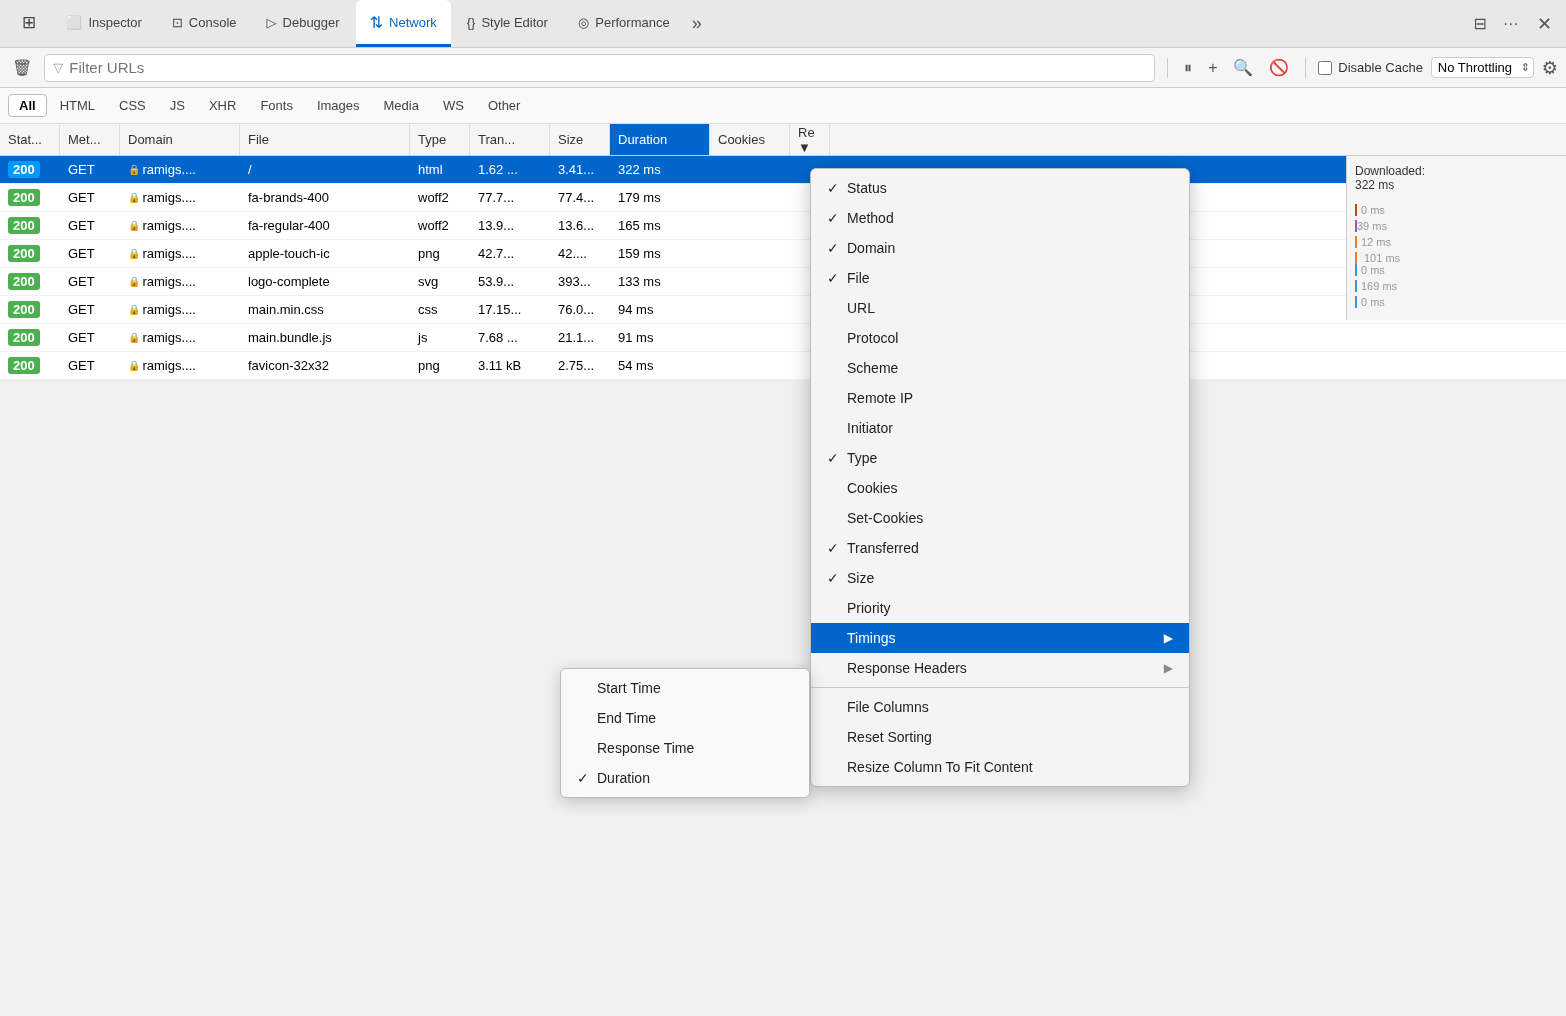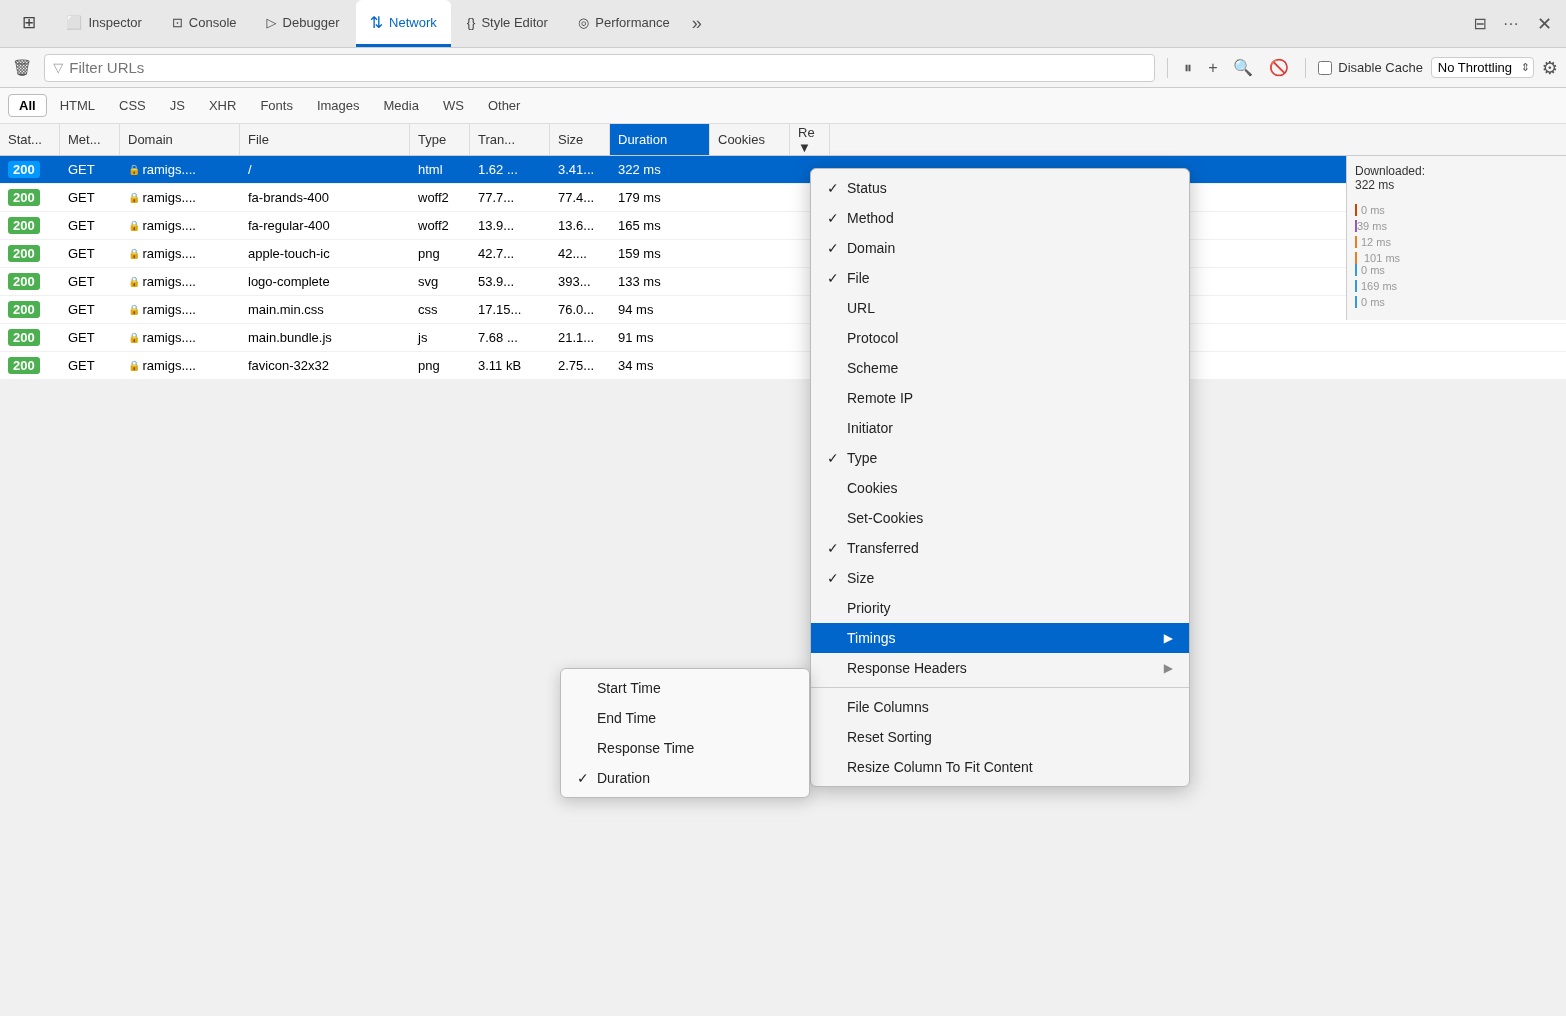--- a/index.html
+++ b/index.html
@@ -330,7 +330,7 @@
     <div class="td col-type">png</div>
     <div class="td col-transferred">3.11 kB</div>
     <div class="td col-size">2.75...</div>
-    <div class="td col-duration">34 ms</div>
+    <div class="td col-duration">54 ms</div>
     <div class="td col-cookies"></div>
     <div class="td col-re"></div>
   </div>

